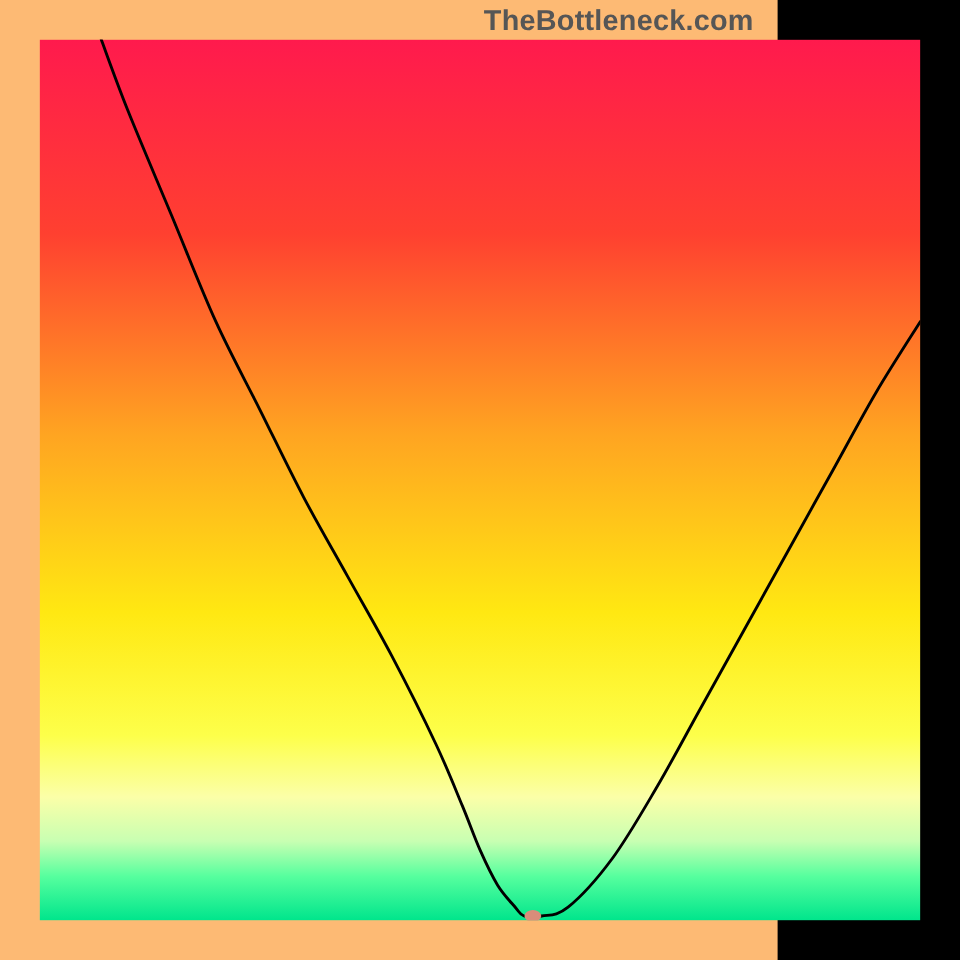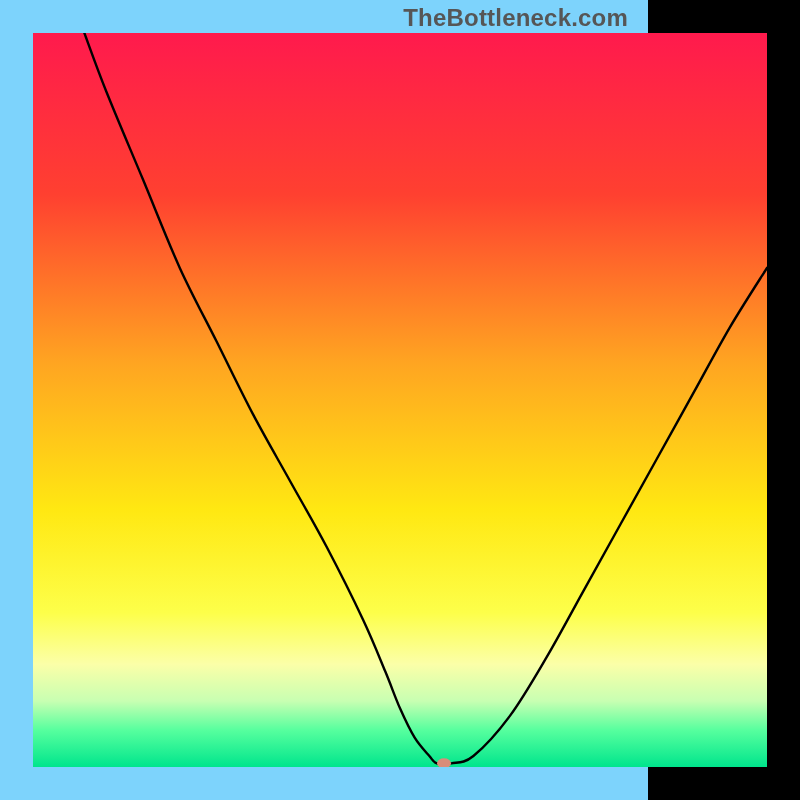--- a/index.html
+++ b/index.html
@@ -15,7 +15,7 @@
     position: relative;
     width: 648px;
     height: 800px;
-    background: #7dd3fc;
+    background: #fdba74;
   }
   .watermark {
     position: absolute;

